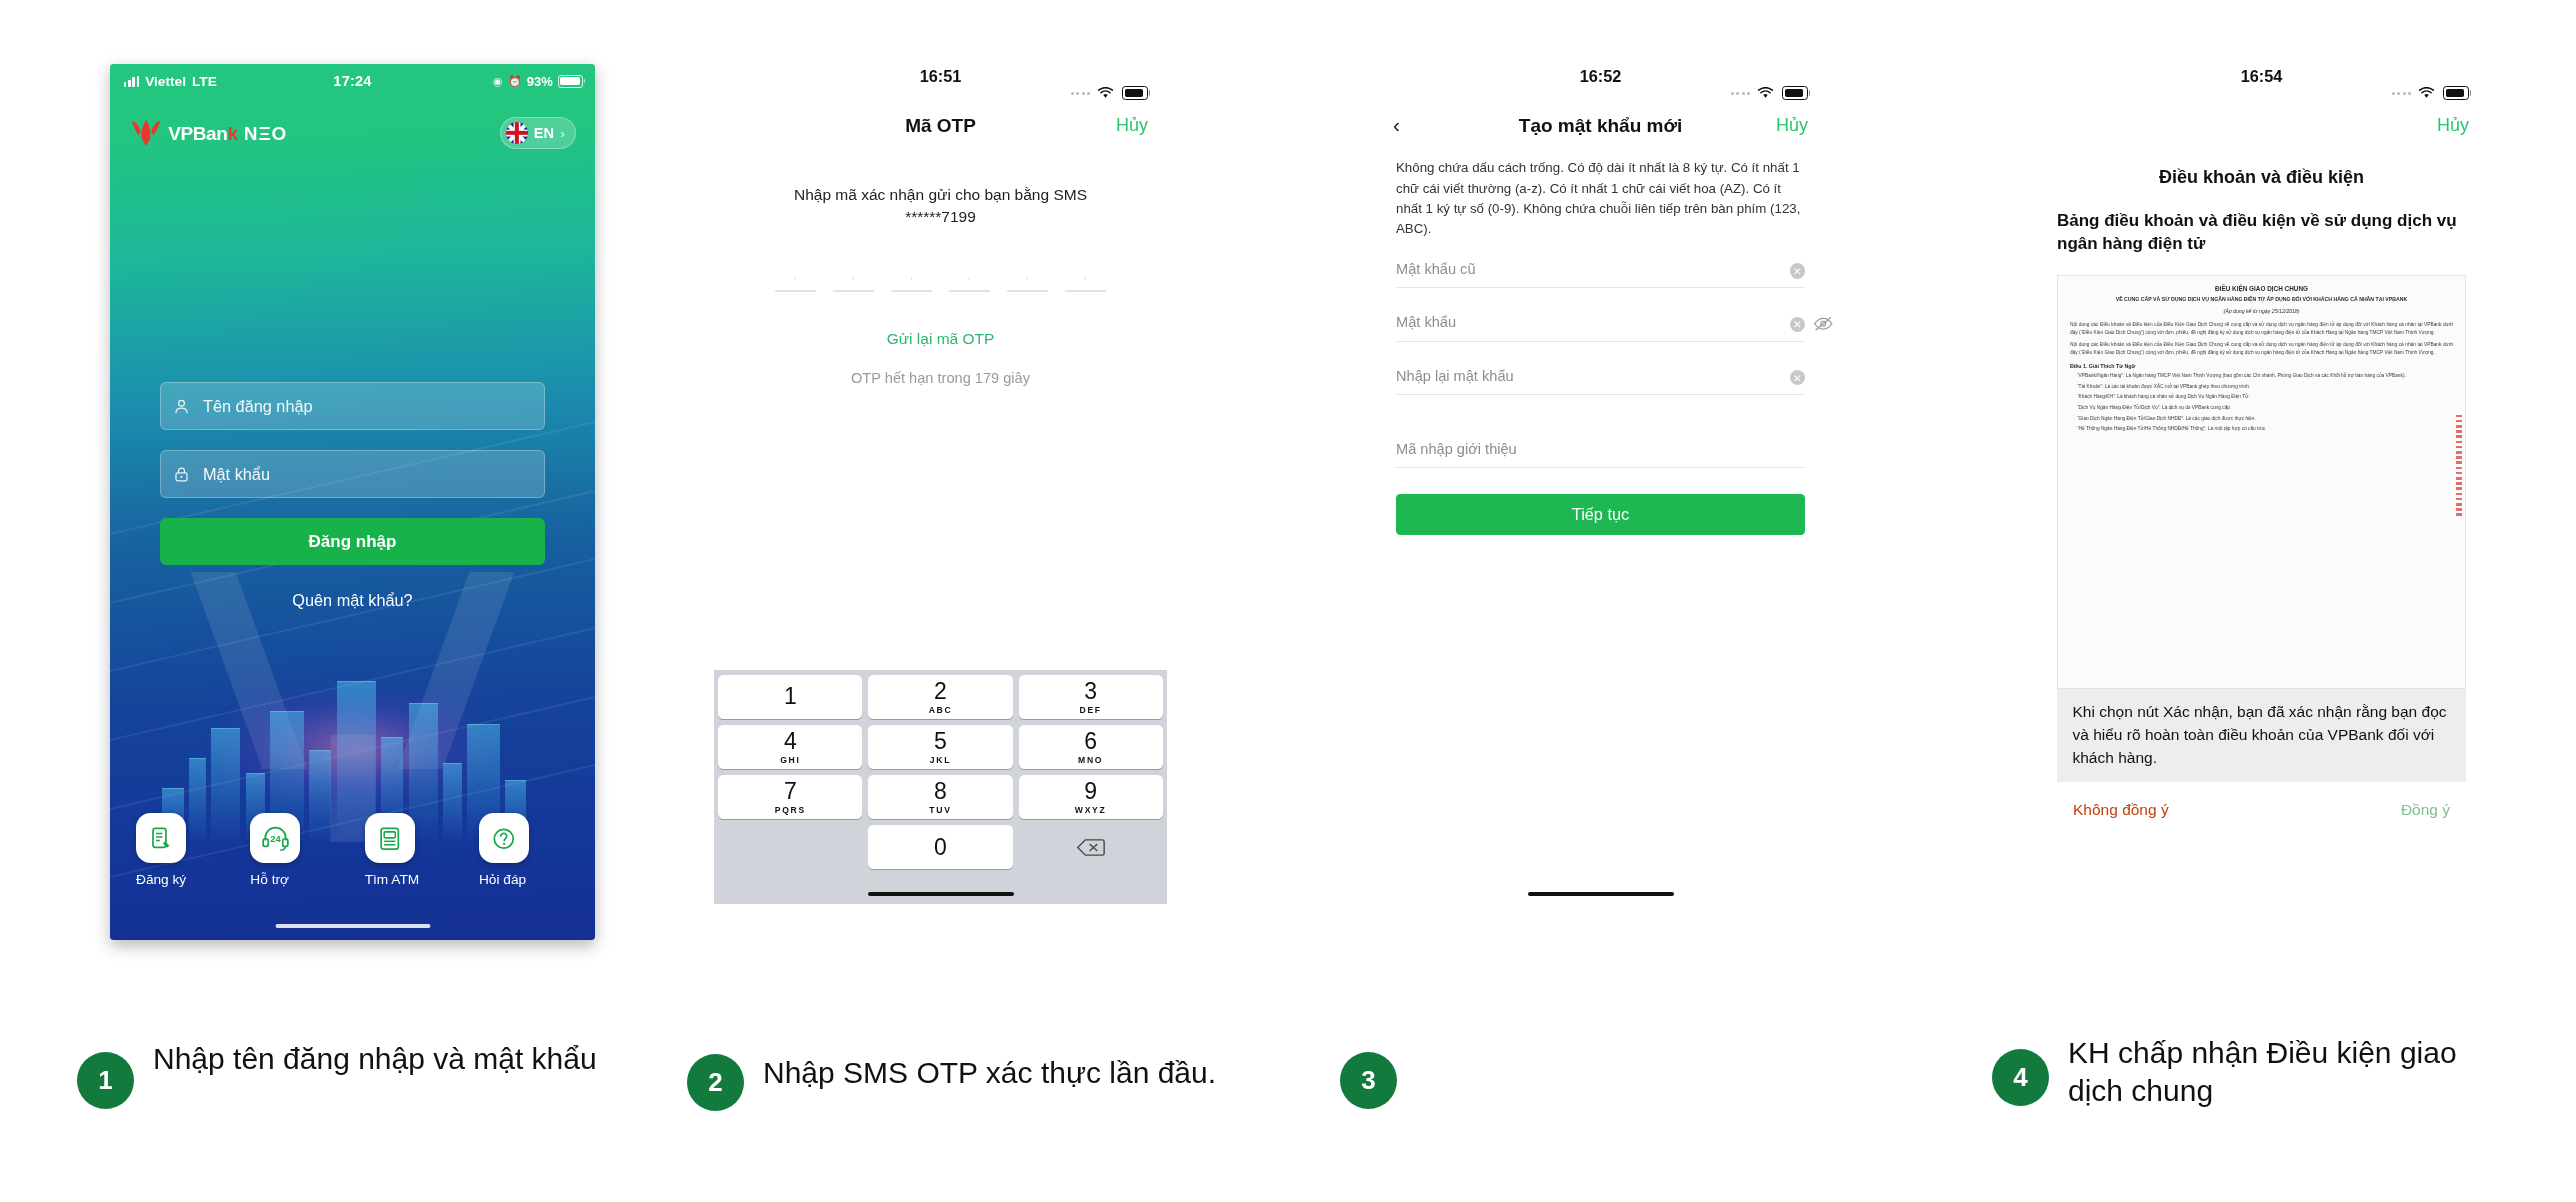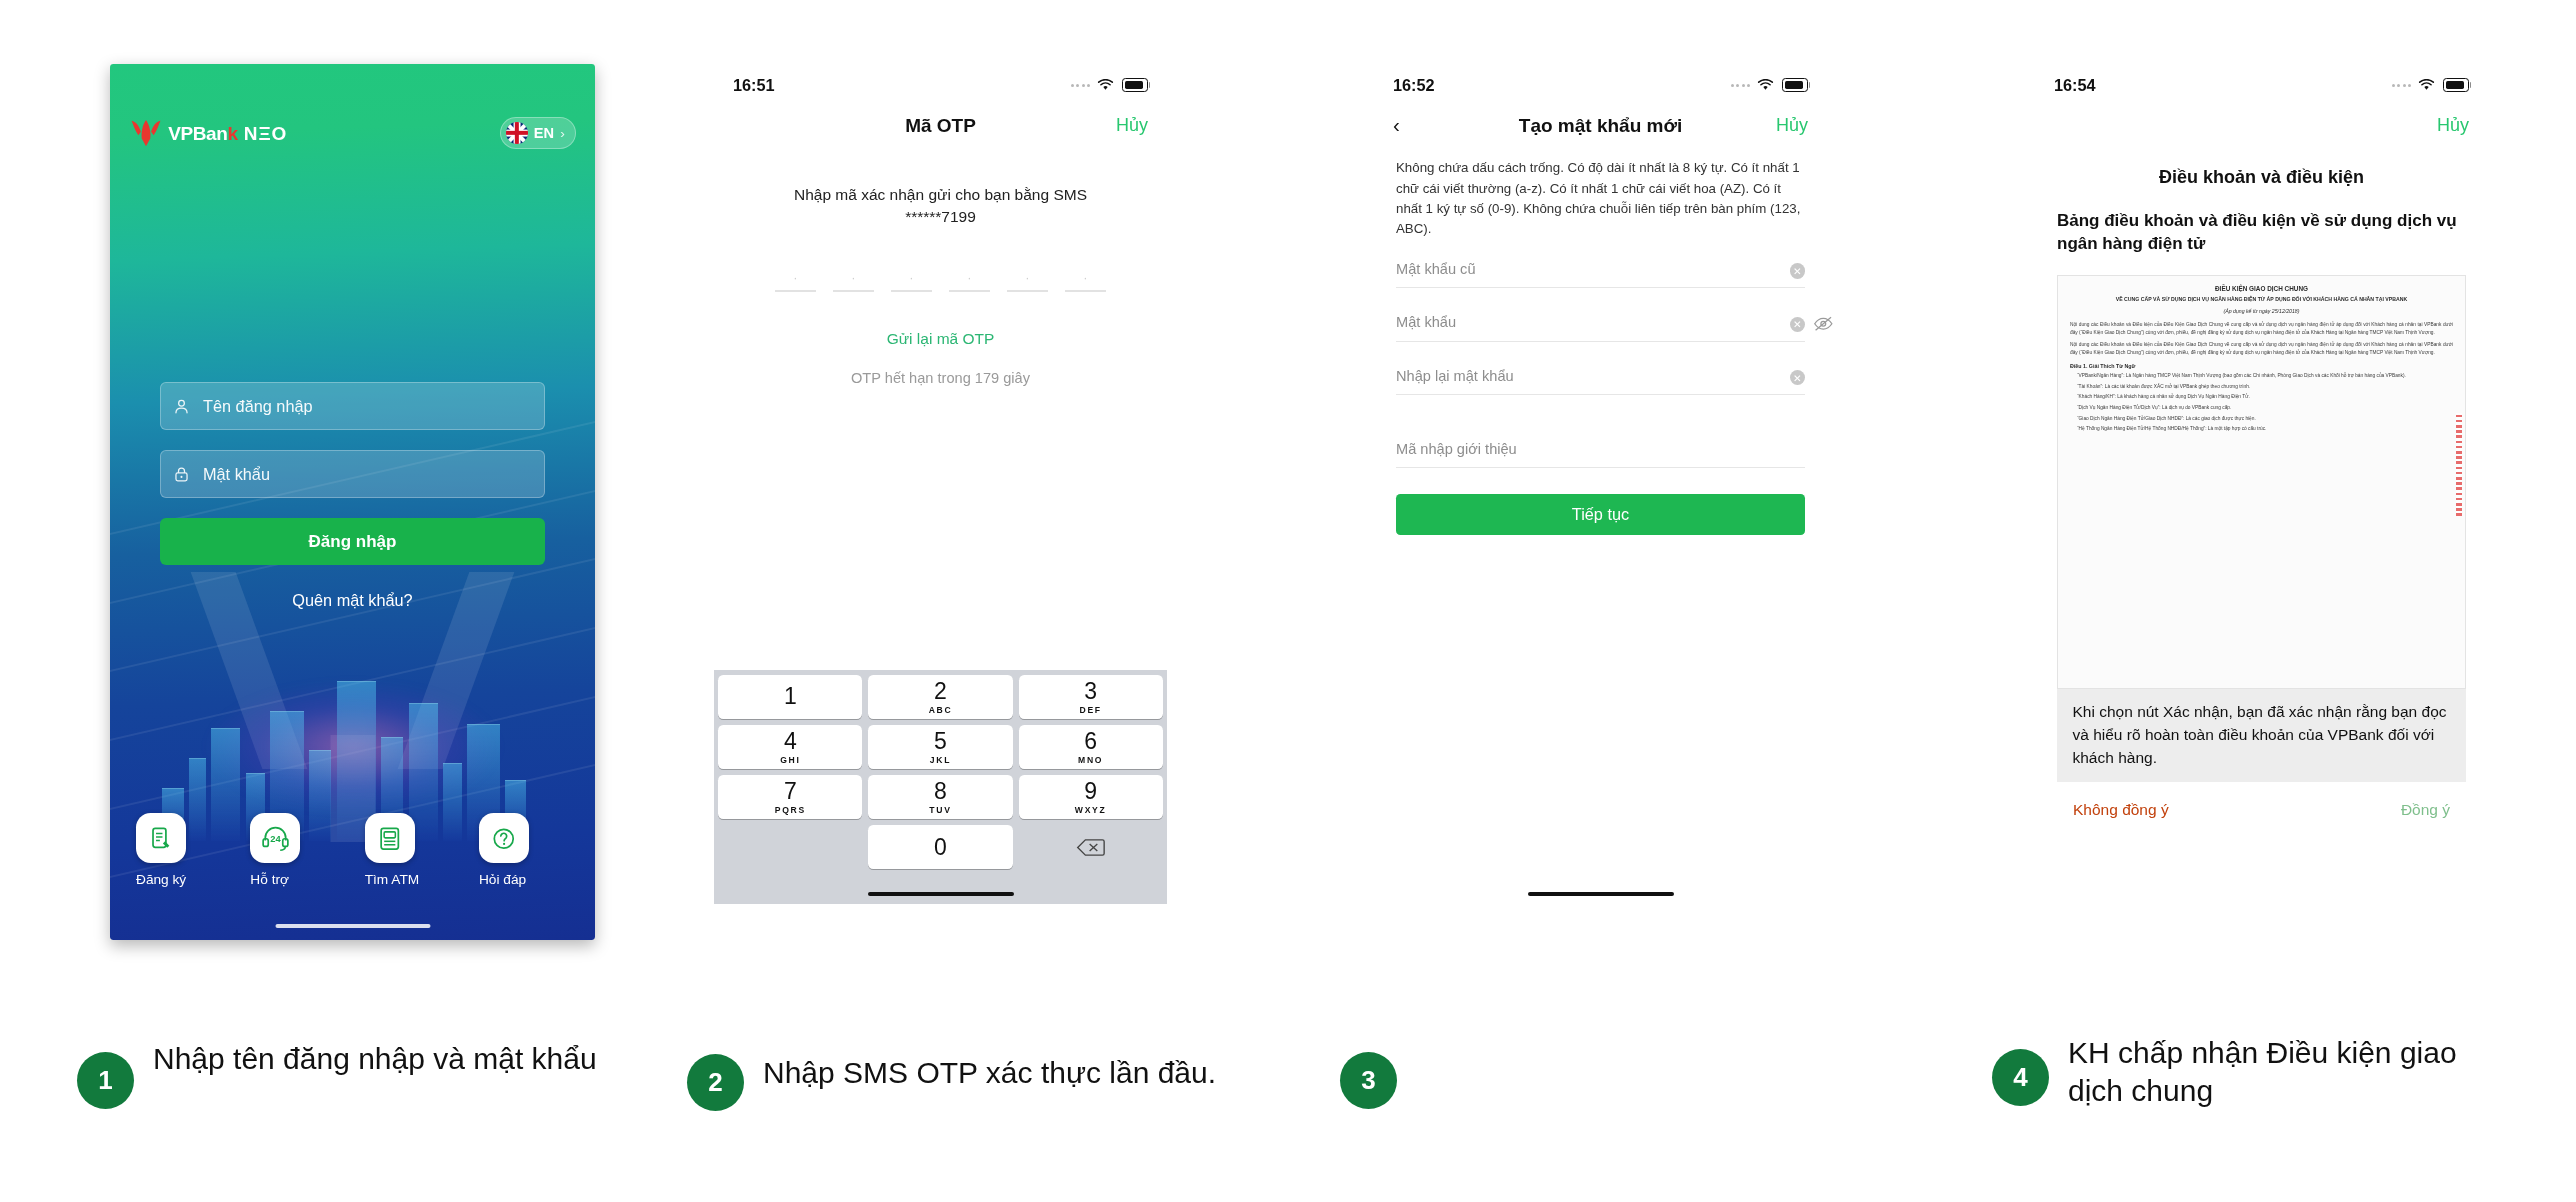--- a/index.html
+++ b/index.html
@@ -198,6 +198,27 @@
       </div>
     </div>
 
+    <div class="statusbar1">
+      <div class="sb1-left">
+        <span class="bars">
+          <i style="height:4.3px"></i>
+            <i style="height:6.9px"></i>
+            <i style="height:9.4px"></i>
+            <i style="height:11px"></i>
+        </span>
+        <span>Viettel</span>
+        <span>LTE</span>
+      </div>
+      <div class="sb1-center">17:24</div>
+      <div class="sb1-right">
+        <span style="font-size:11px;opacity:.9;">◉</span>
+        <span style="font-size:11px;opacity:.9;">⏰</span>
+        <span style="font-size:13px;">93%</span>
+        <span class="battery">
+            <i></i>
+          </span>
+      </div>
+    </div>
 
     <div class="brandrow">
       <div class="vp-logo">

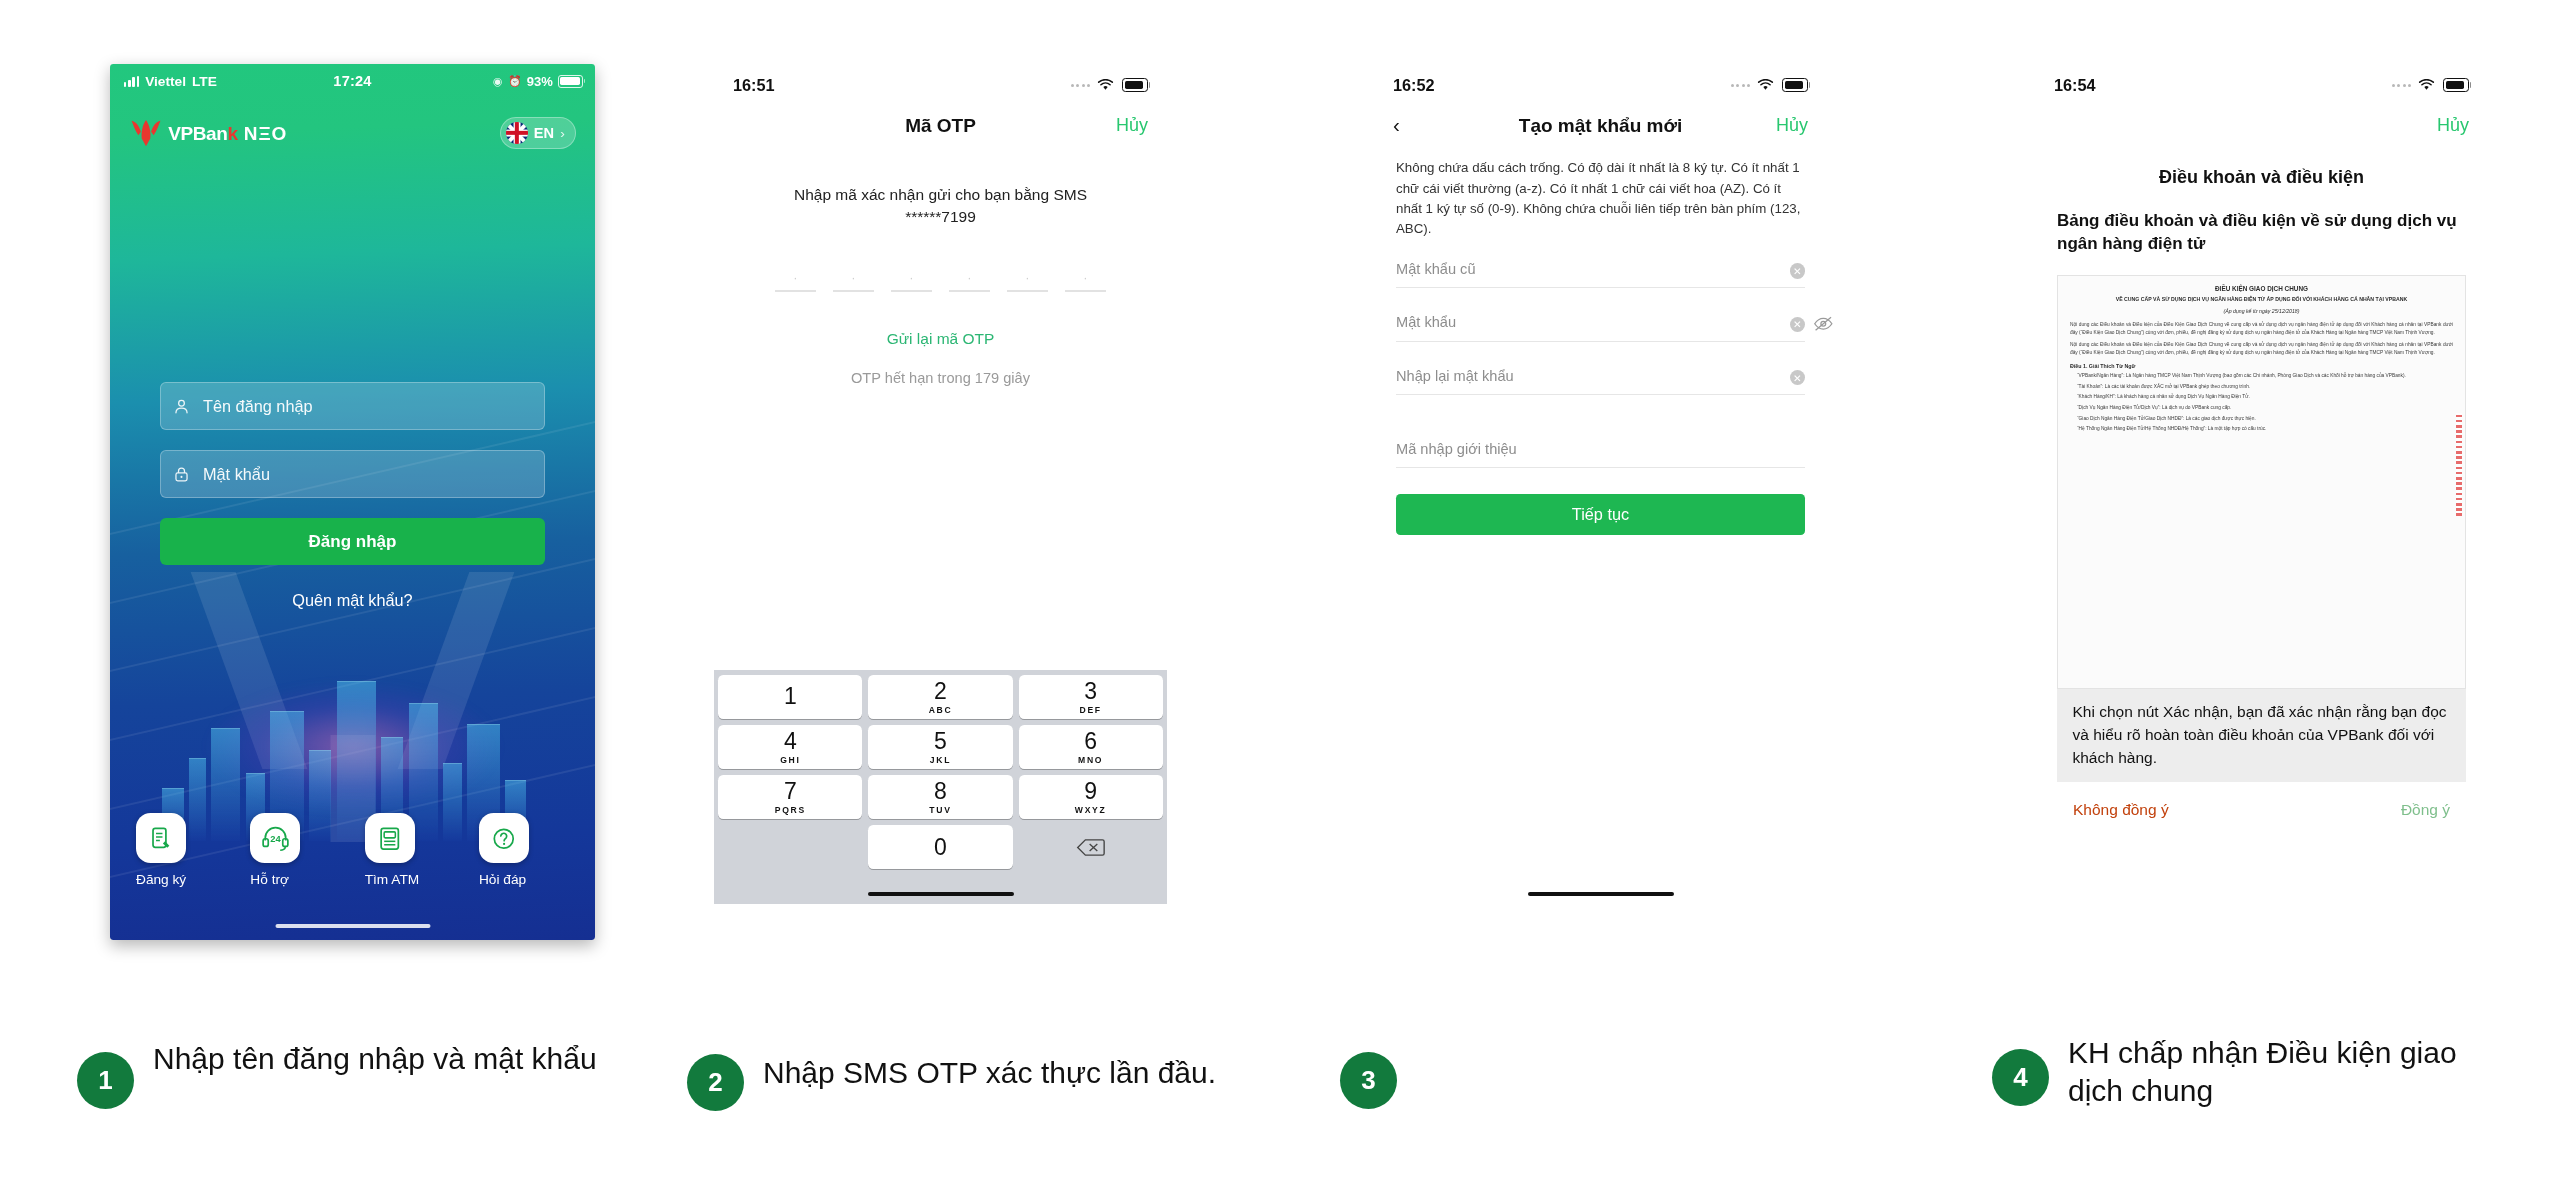--- a/index.html
+++ b/index.html
@@ -86,7 +86,7 @@
   #phone3{left:1374px;top:67px;width:453px;height:837px;}
   #phone4{left:2035px;top:67px;width:453px;height:837px;}
 
-  .sb{height:36px;display:flex;align-items:center;padding:0 19px;position:relative;}
+  .sb{height:36px;display:flex;align-items:center;padding:0 19px;position:relative;flex-direction:column;}
   .sb .time{font-size:16.3px;font-weight:700;color:#111;}
   .sb .right{margin-left:auto;display:flex;align-items:center;gap:7.7px;}
   .dots{display:flex;gap:2.1px;}

